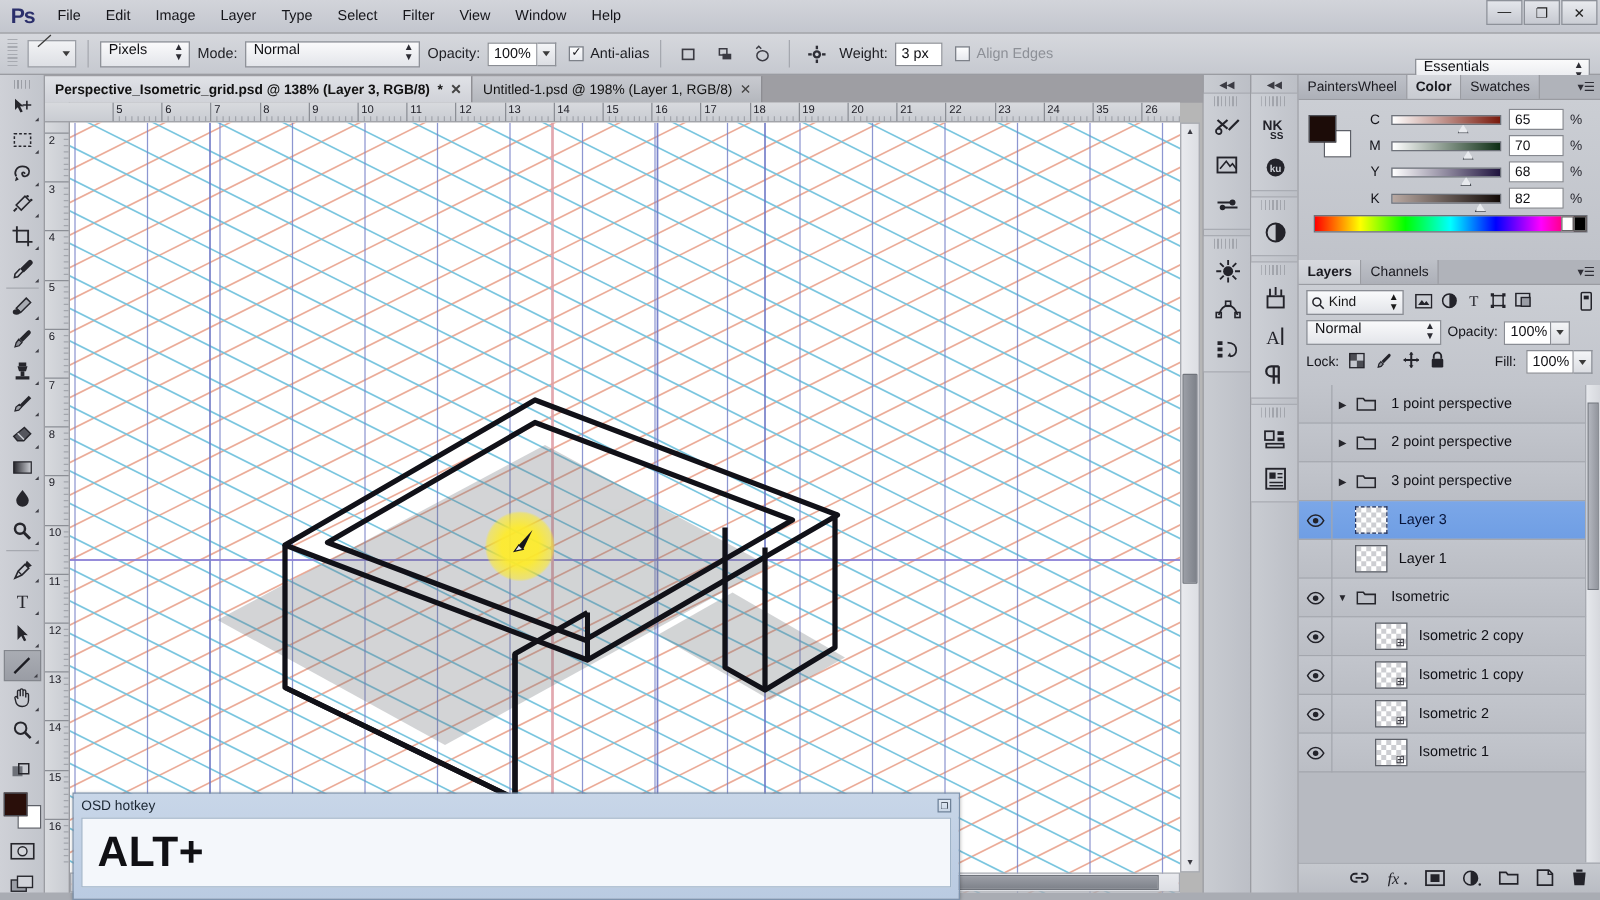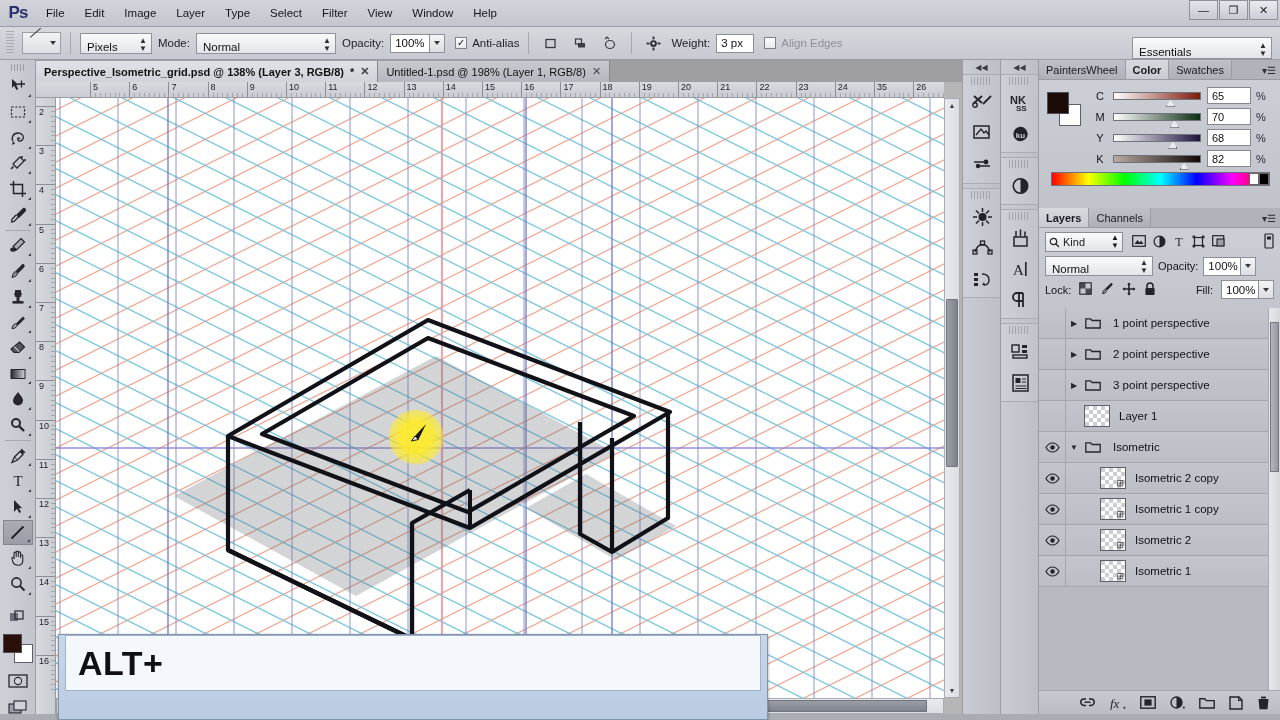--- a/index.html
+++ b/index.html
@@ -61,7 +61,7 @@
   .ob-label{ font-size:11.5px; color:#1d1d22; }
   .combo{
     border:1px solid #8f9299; background:linear-gradient(#fafafb,#e3e5ea);
-    height:21px; display:flex; align-items:flex-end; justify-content:space-between;
+    height:21px; display:flex; align-items:flex-start; justify-content:space-between;
     padding:0 4px 0 6px; font-size:11.5px; color:#101014;
   }
   .combo .arrows{ font-size:8px; line-height:8px; color:#2c2c33; margin-left:6px;}

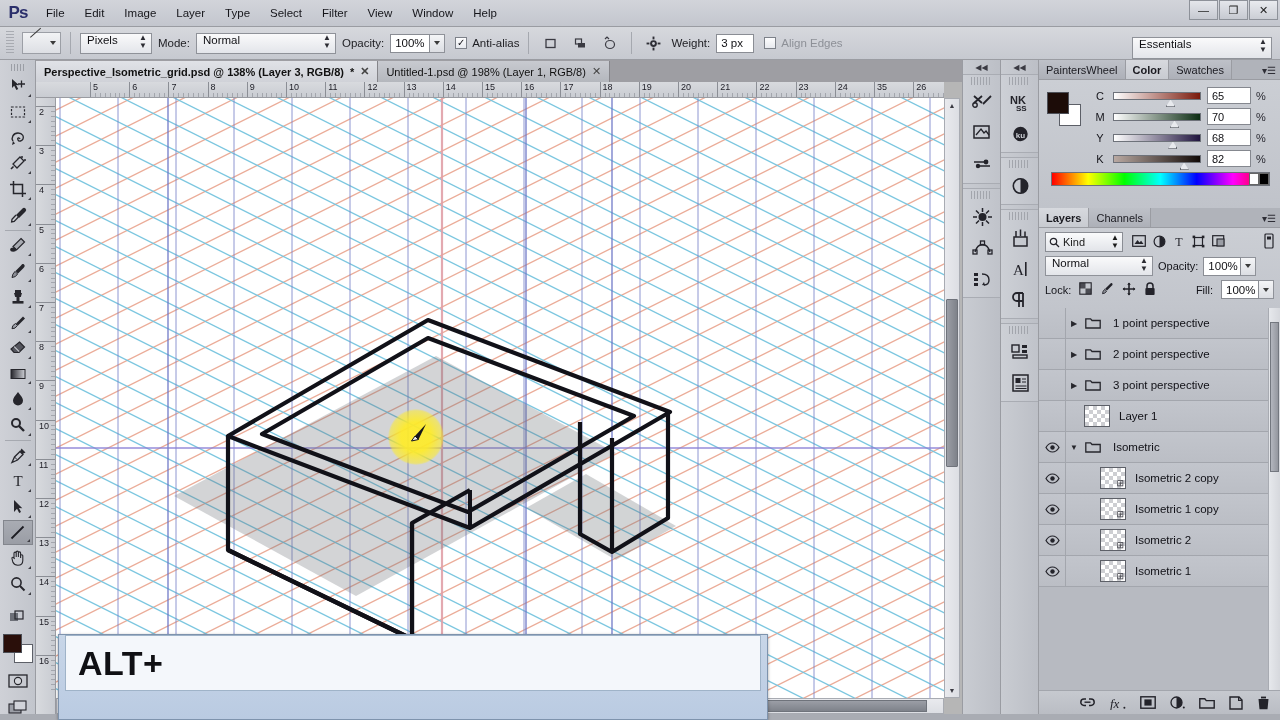--- a/index.html
+++ b/index.html
@@ -76,7 +76,7 @@
   .chk.off{ color:transparent; }
   .sqbtn{ width:24px;height:22px; display:flex;align-items:center;justify-content:center; }
   .workspace{
-    position:absolute; right:8px; top:10px; width:140px; height:22px;
+    position:absolute; right:8px; top:20px; width:140px; height:22px;
   }
 
   

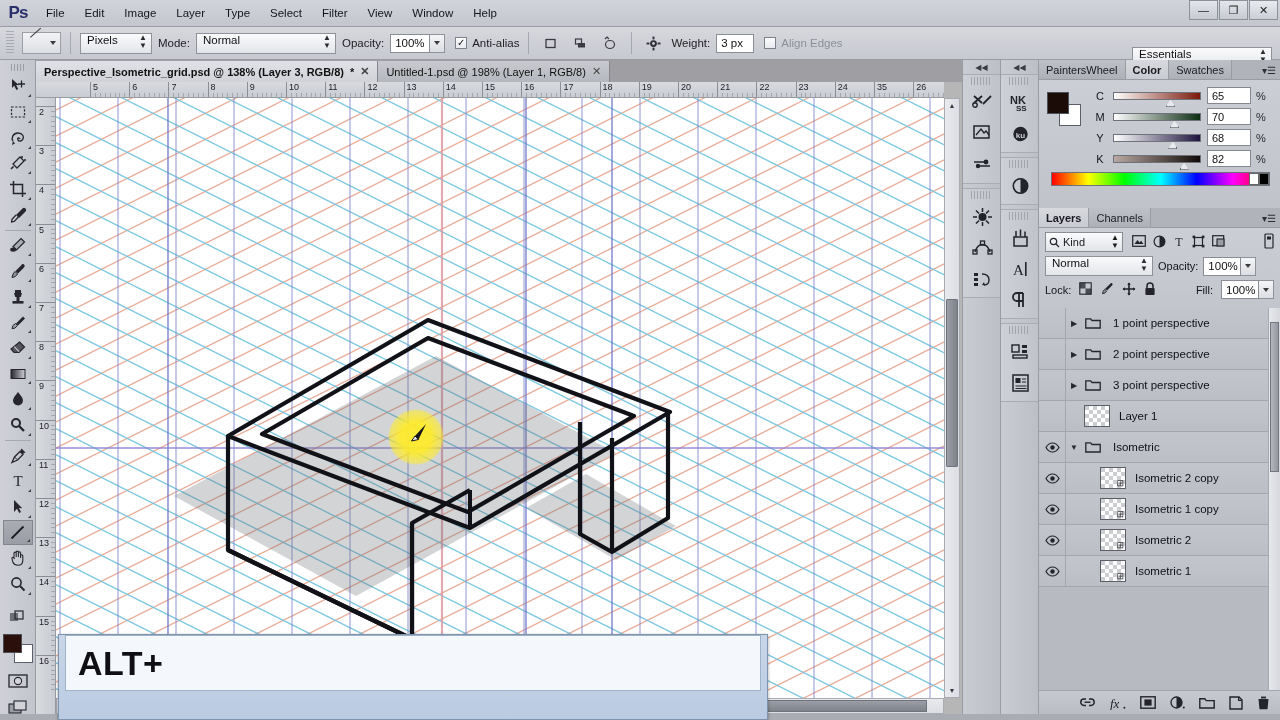--- a/index.html
+++ b/index.html
@@ -1440,6 +1440,18 @@
             </div>
             <span class="lname">3 point perspective</span>
           </div>
+          <div class="lrow sel">
+            <div class="eye">
+              <svg width="15" height="11" viewBox="0 0 15 11">
+                <path d="M7.5 1C3.5 1 1 5.5 1 5.5S3.5 10 7.5 10 14 5.5 14 5.5 11.5 1 7.5 1z" fill="none" stroke="#23232a" stroke-width="1.2"></path>
+                <circle cx="7.5" cy="5.5" r="2.2" fill="#23232a"></circle>
+              </svg>
+            </div>
+            <div class="lsep"></div>
+            <div class="disc"></div>
+            <div class="thumb sel-thumb"></div>
+            <span class="lname">Layer 3</span>
+          </div>
           <div class="lrow">
             <div class="eye"></div>
             <div class="lsep"></div>

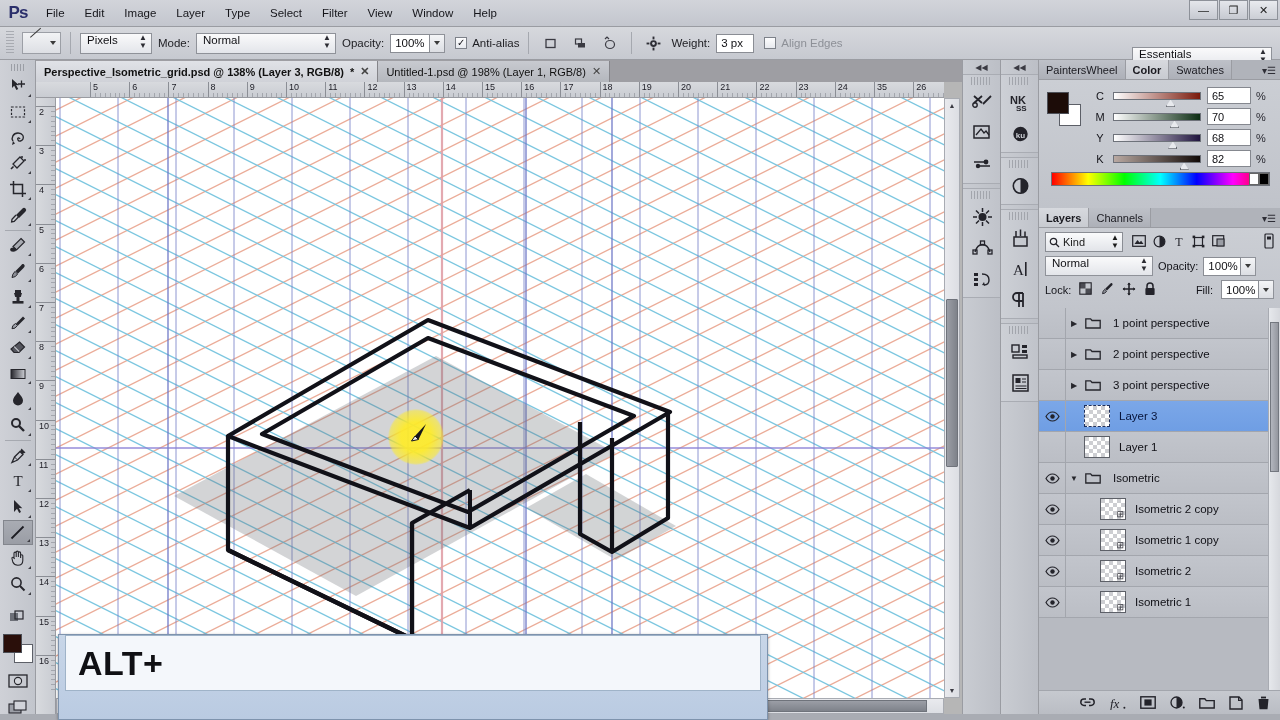--- a/index.html
+++ b/index.html
@@ -1590,6 +1590,10 @@
   <div class="statusfill"></div>
 
   <div class="osd">
+    <div class="osd-title">
+      <span>OSD hotkey</span>
+      <span class="osd-btn">❐</span>
+    </div>
     <div class="osd-body">
       <span class="osd-text">ALT+</span>
     </div>

